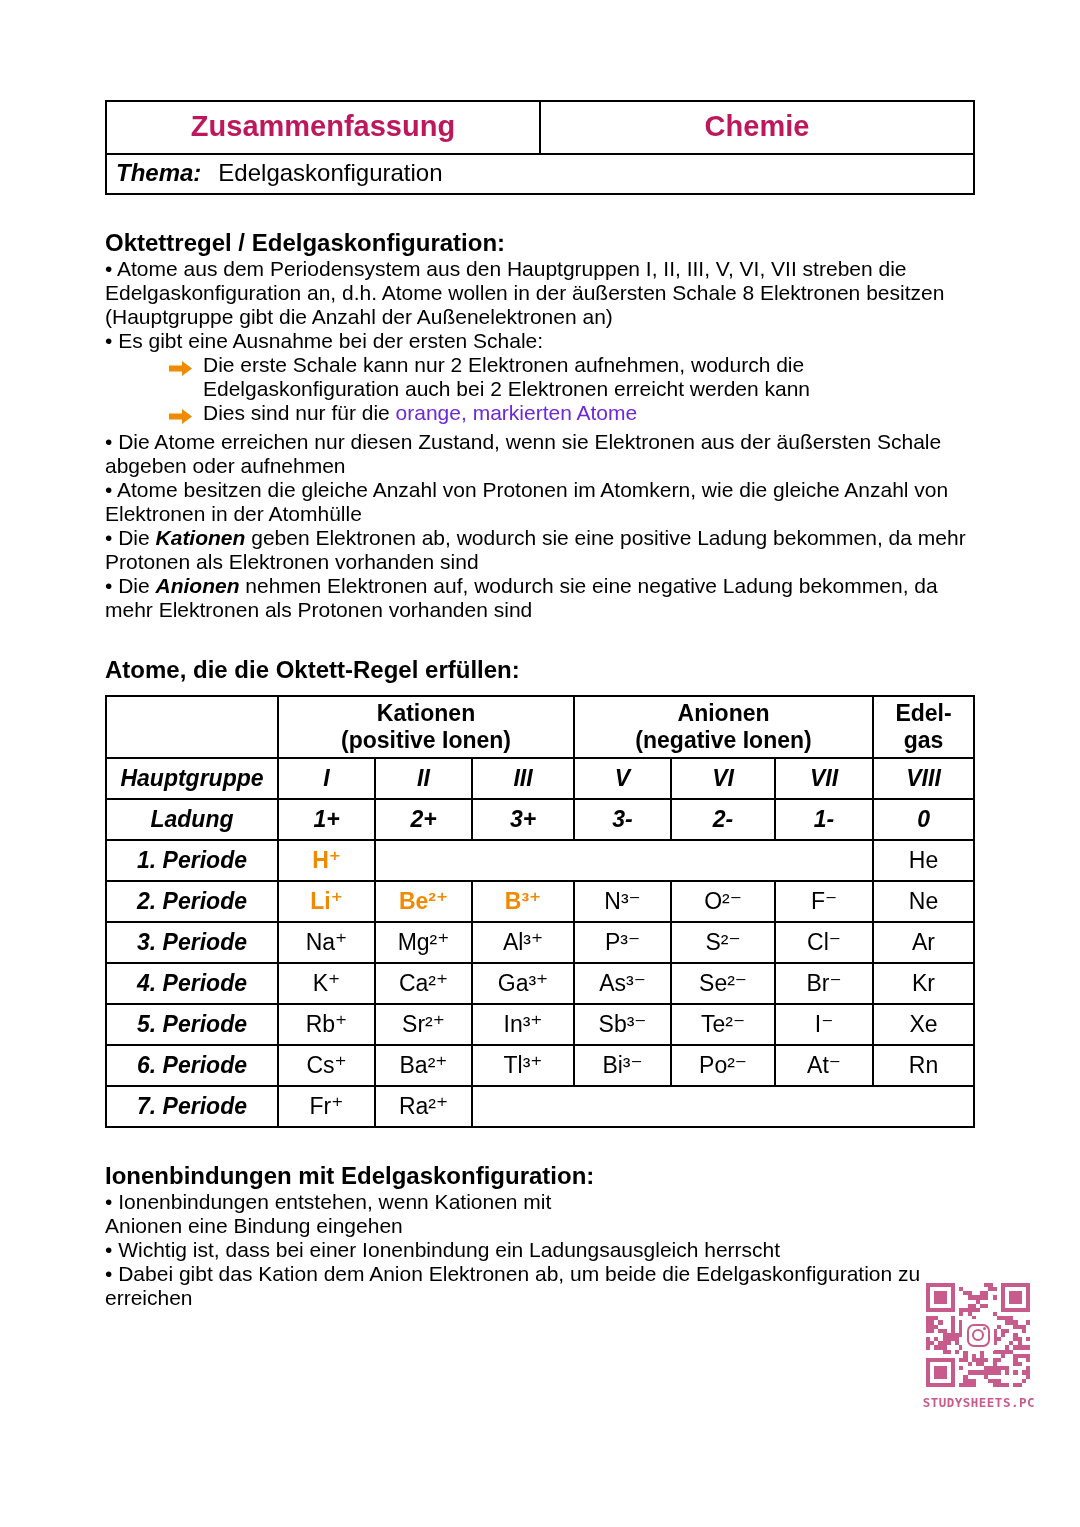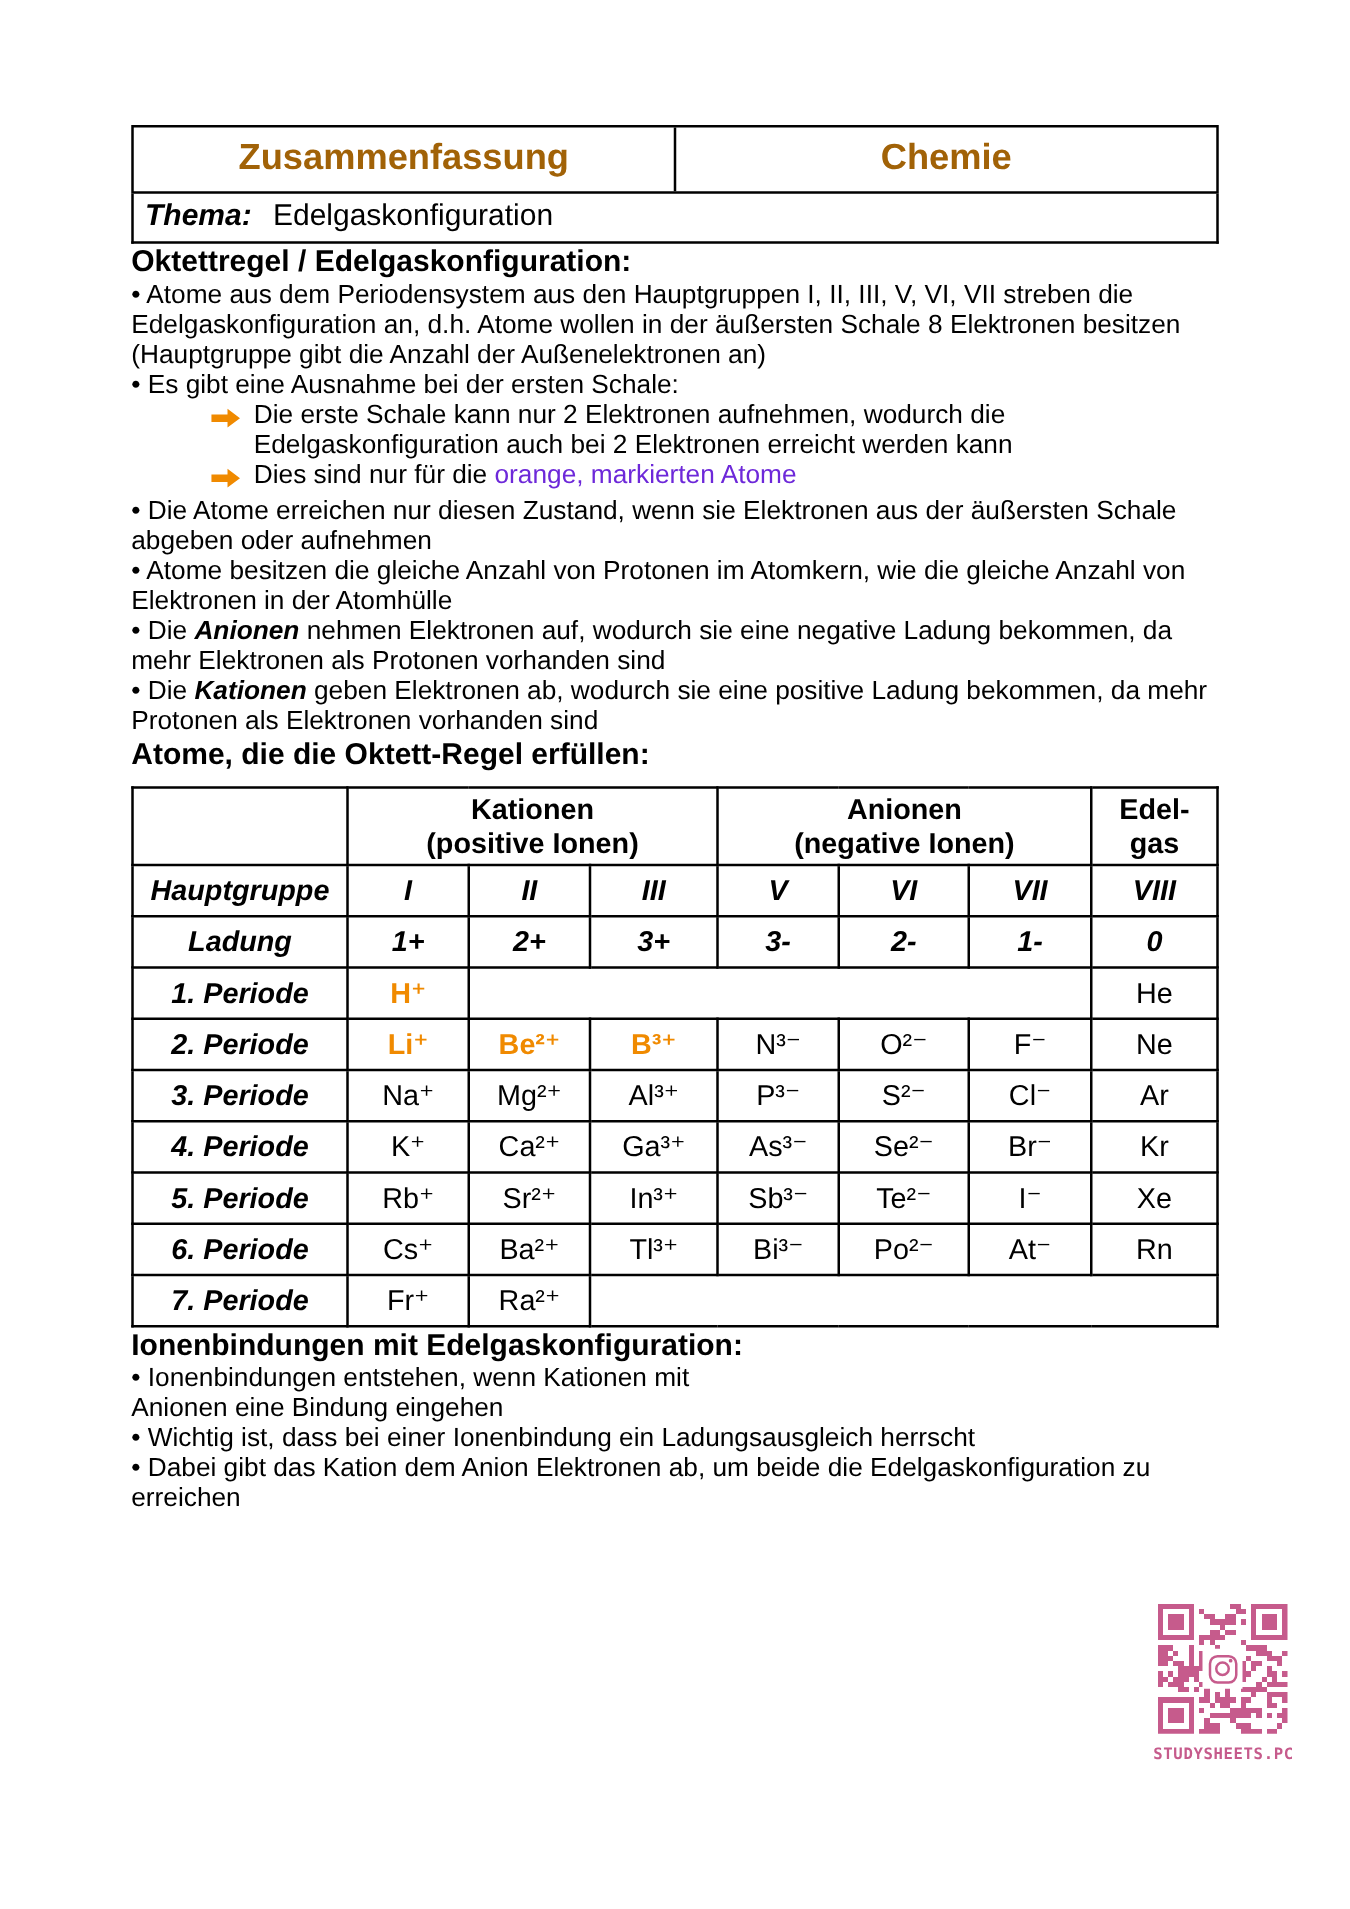--- a/index.html
+++ b/index.html
@@ -11,7 +11,7 @@
 
   
   .hdr-row1{display:flex;border:2px solid #000;}
-  .hdr-cell{flex:1;text-align:center;padding:8px 0 10px;font-size:29px;font-weight:bold;color:#a16207;}
+  .hdr-cell{flex:1;text-align:center;padding:8px 0 10px;font-size:29px;font-weight:bold;color:#be185d;}
   .hdr-cell + .hdr-cell{border-left:2px solid #000;}
   .hdr-row2{border:2px solid #000;border-top:0;font-size:24px;padding:4px 9px 6px;}
   .topic-value{margin-left:17px;}

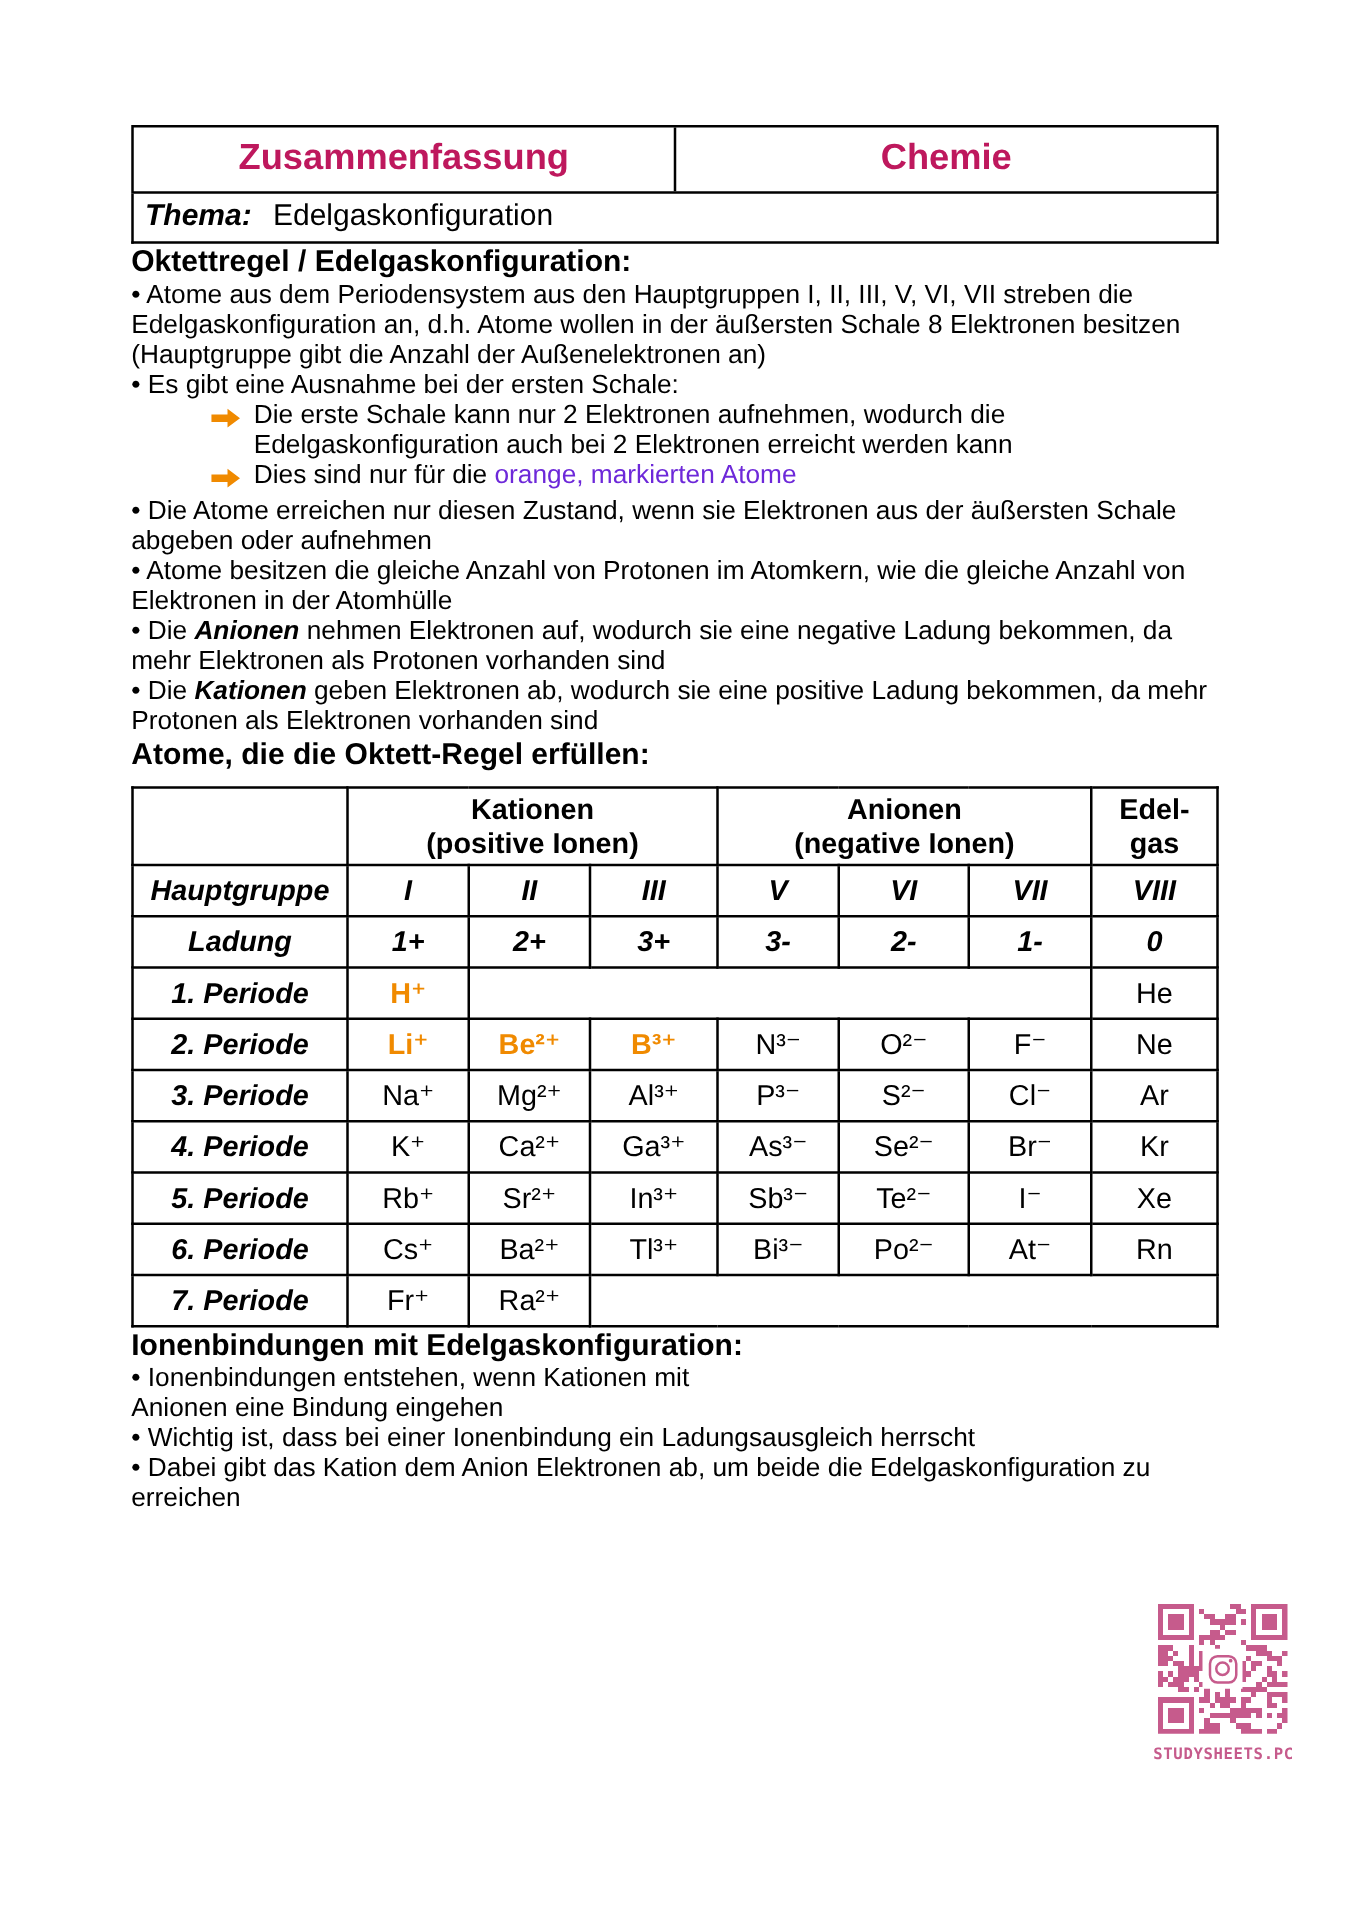--- a/index.html
+++ b/index.html
@@ -17,7 +17,7 @@
   .topic-value{margin-left:17px;}
 
   
-  .sec-heading{font-size:24px;font-weight:bold;line-height:29px;}
+  .sec-heading{font-size:24px;font-weight:bold;line-height:29px;margin-top:33px;}
   .para{font-size:21px;line-height:24px;}
   .arrow-item{display:flex;padding-left:64px;}
   .arrow-ic{flex:0 0 auto;margin-right:10px;padding-top:5px;}

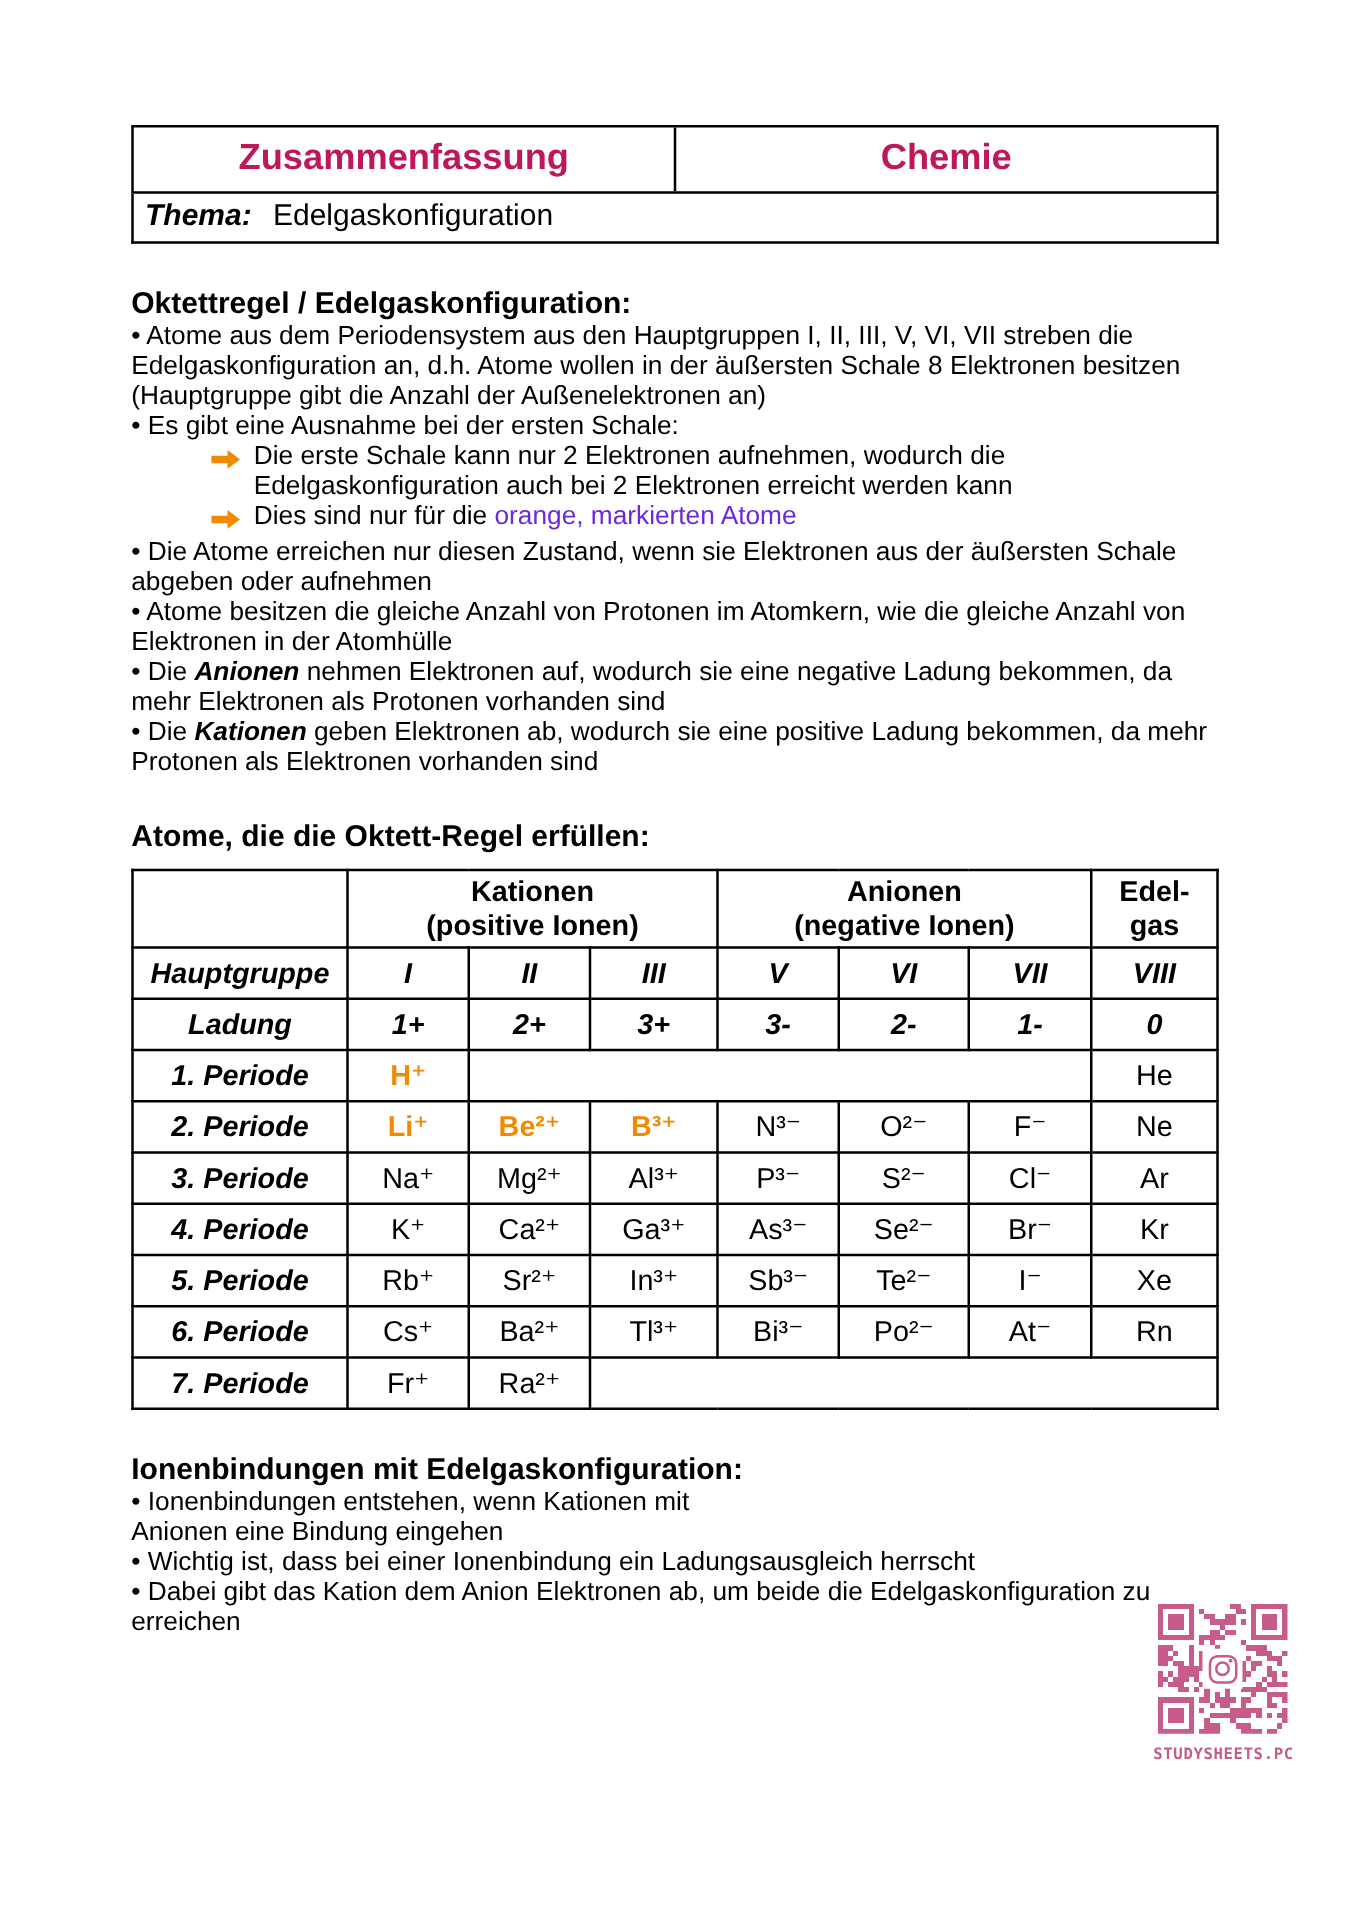--- a/index.html
+++ b/index.html
@@ -82,8 +82,8 @@
 
   <div class="para">• Die Atome erreichen nur diesen Zustand, wenn sie Elektronen aus der äußersten Schale abgeben oder aufnehmen</div>
   <div class="para">• Atome besitzen die gleiche Anzahl von Protonen im Atomkern, wie die gleiche Anzahl von Elektronen in der Atomhülle</div>
+  <div class="para"><span>• Die </span><span class="b">Kationen</span><span> geben Elektronen ab, wodurch sie eine positive Ladung bekommen, da mehr Protonen als Elektronen vorhanden sind</span></div>
   <div class="para"><span>• Die </span><span class="b">Anionen</span><span> nehmen Elektronen auf, wodurch sie eine negative Ladung bekommen, da mehr Elektronen als Protonen vorhanden sind</span></div>
-  <div class="para"><span>• Die </span><span class="b">Kationen</span><span> geben Elektronen ab, wodurch sie eine positive Ladung bekommen, da mehr Protonen als Elektronen vorhanden sind</span></div>
 
   <div class="sec-heading">Atome, die die Oktett-Regel erfüllen:</div>
 

